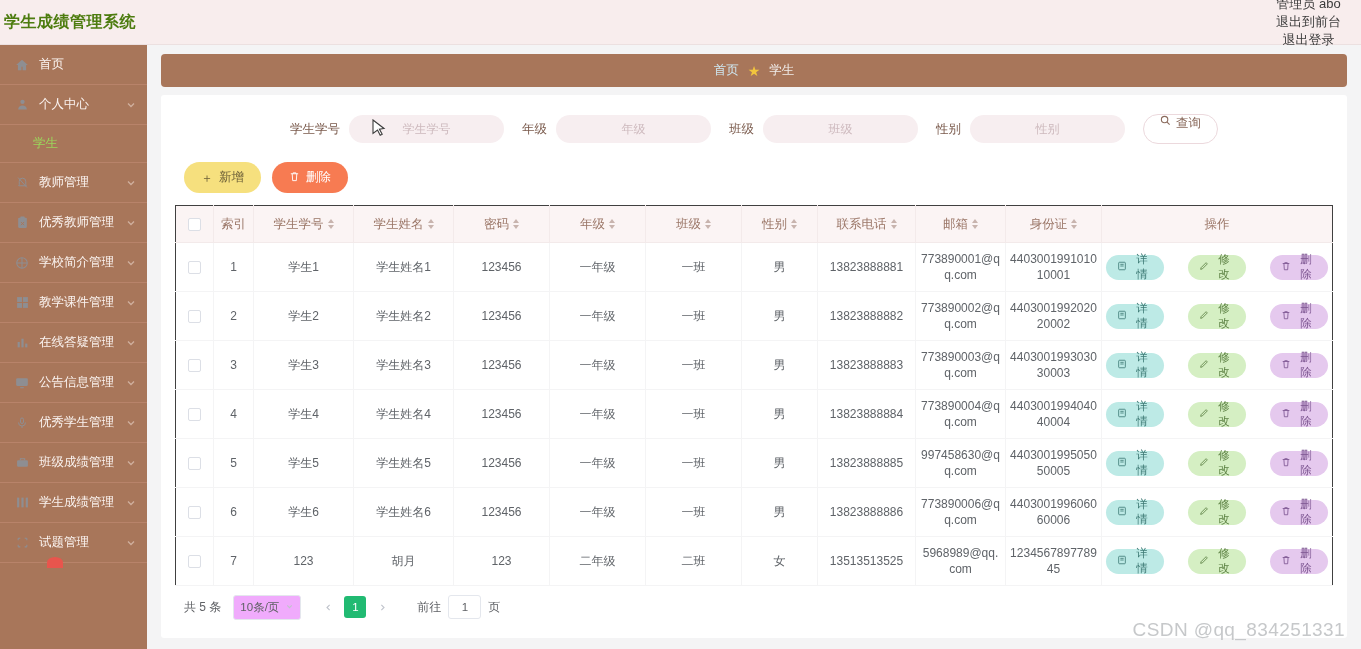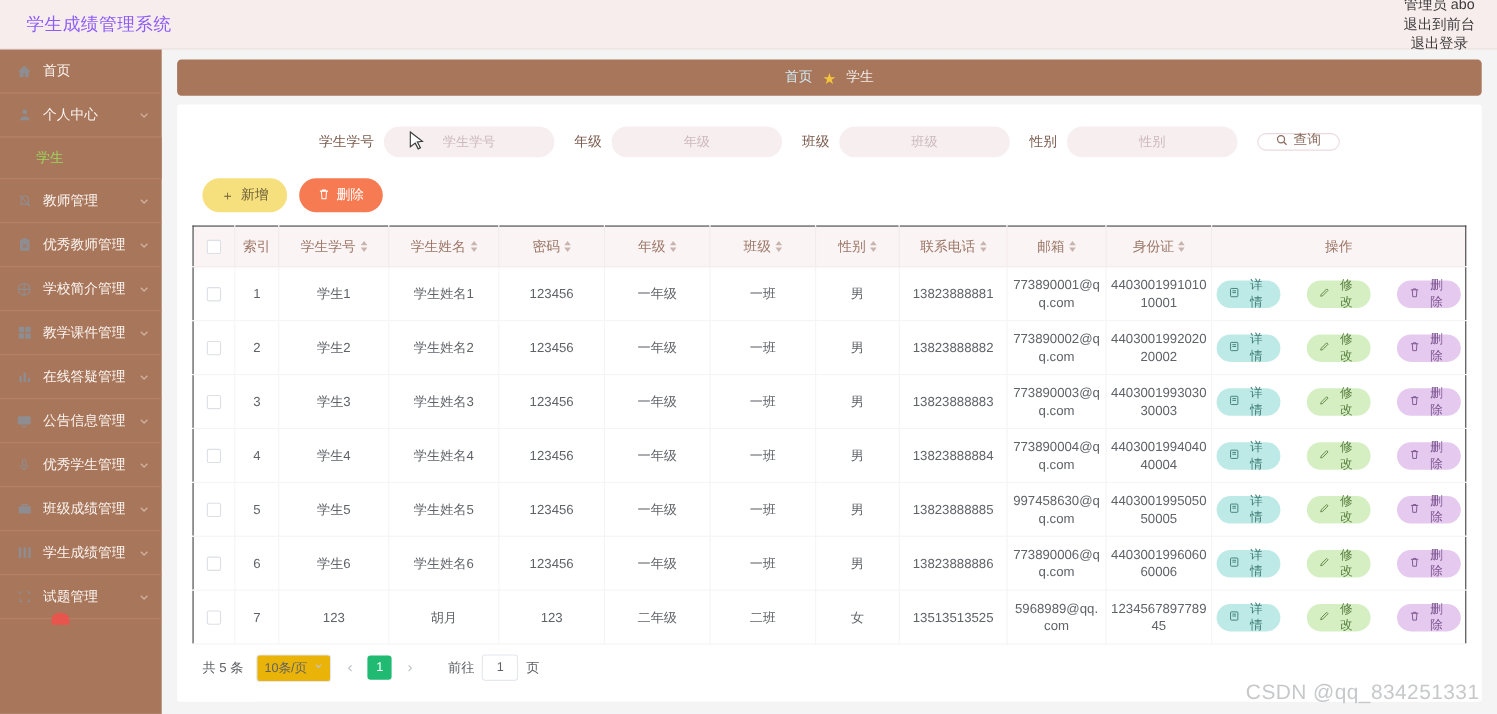--- a/index.html
+++ b/index.html
@@ -20,8 +20,8 @@
     border-bottom: 1px solid #ece0e0;
   }
   .brand {
-    font-size: 16px; font-weight: normal; color: #8b5cf6;
-    margin-left: 24px; letter-spacing: .5px;
+    font-size: 16px; font-weight: bold; color: #4d7c0f;
+    margin-left: 4px; letter-spacing: .5px;
   }
   .topnav { display: flex; align-items: center; margin-right: 20px; flex-direction: column; }
   .topnav > div { font-size: 13px; color: #3b3b3b; margin-left: 26px; cursor: pointer; }

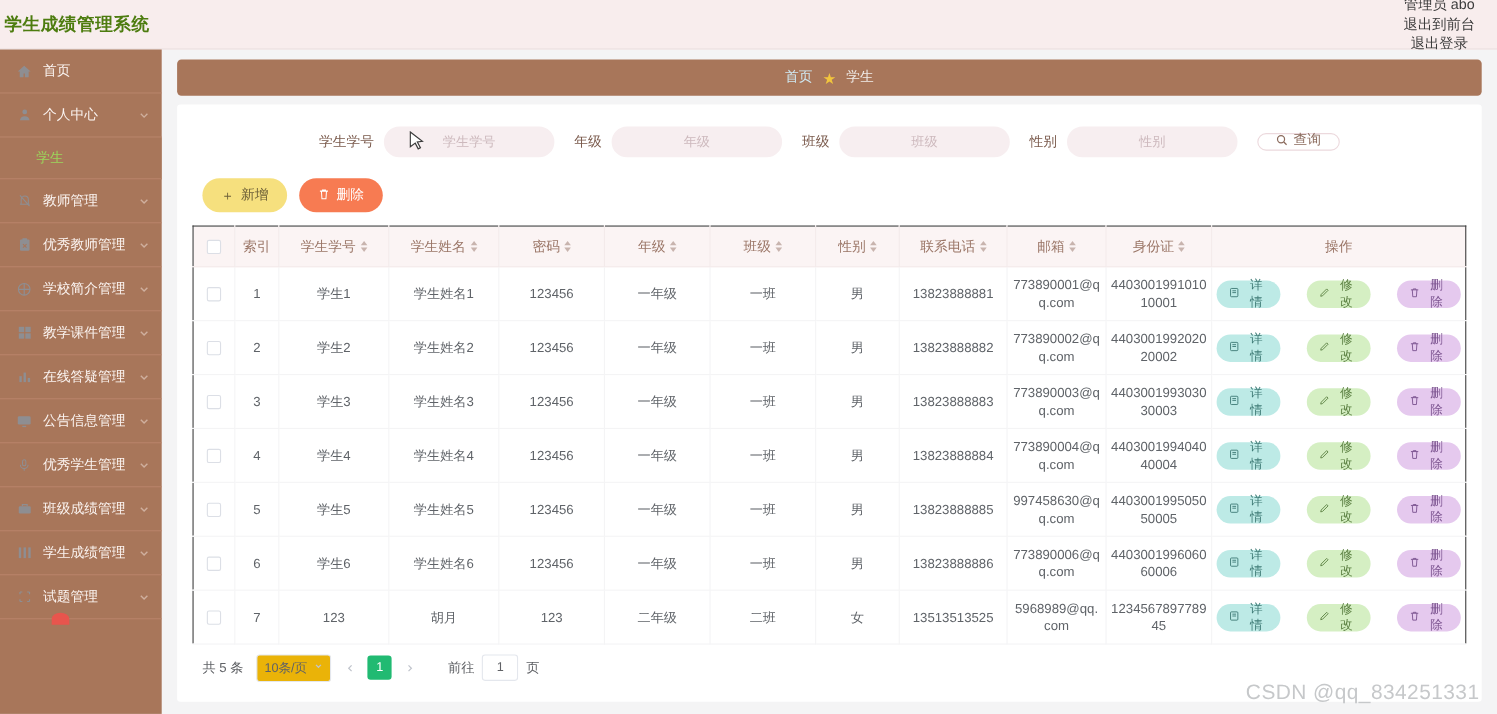--- a/index.html
+++ b/index.html
@@ -93,9 +93,9 @@
   }
   .sf-input::placeholder { color: #cdb9bd; }
   .search-btn {
-    height: 16px; padding: 0 16px; border-radius: 18px;
+    height: 30px; padding: 0 16px; border-radius: 18px;
     border: 1px solid #ecd9dd; background: #ffffff; color: #8a6a5c;
-    font-size: 12.5px; display: inline-flex; align-items: flex-end;
+    font-size: 12.5px; display: inline-flex; align-items: flex-start;
     cursor: pointer; font-family: "Liberation Sans", sans-serif;
   }
   .search-btn .mag { margin-right: 5px; display: inline-block; }

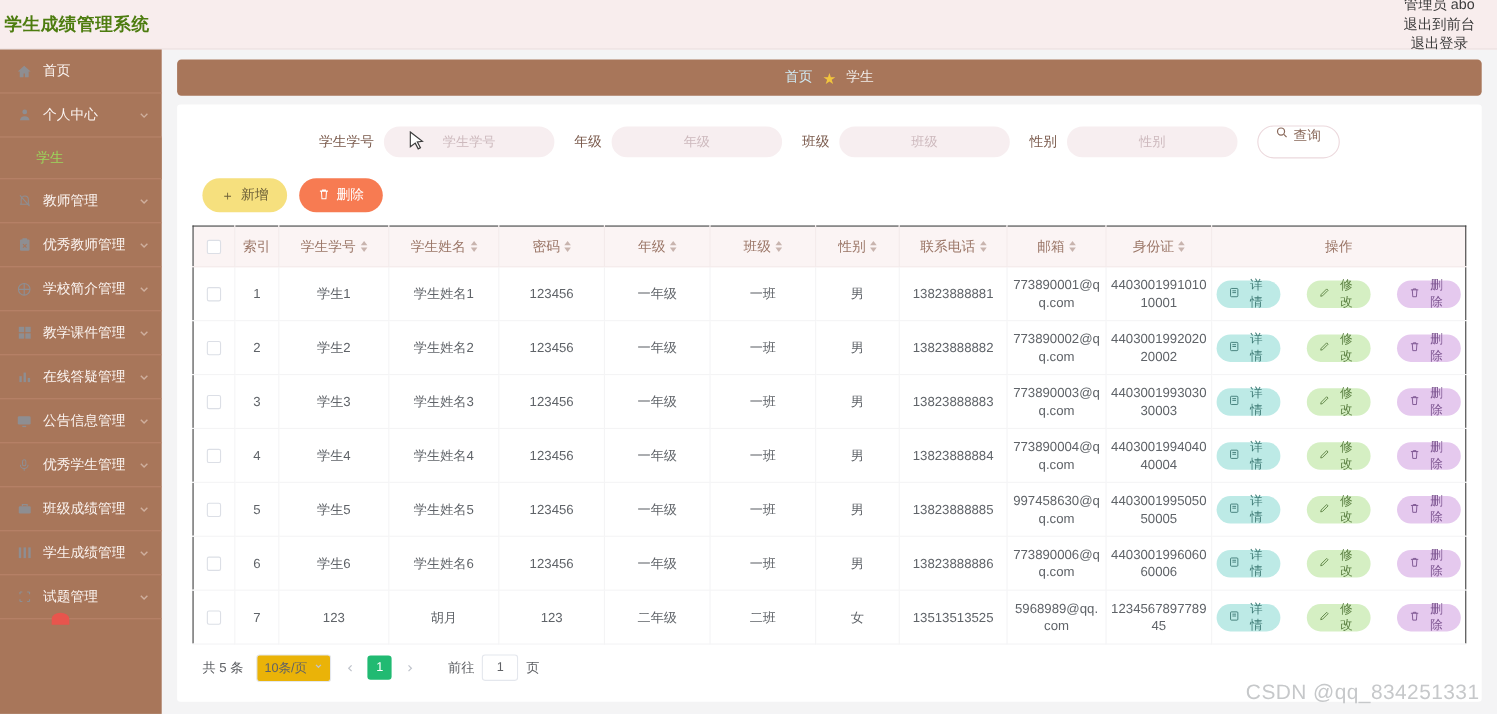--- a/index.html
+++ b/index.html
@@ -165,8 +165,8 @@
   .pg-select {
     width: 68px; height: 25px; border: 1px solid #e4e7ed; border-radius: 3px;
     display: flex; align-items: center; justify-content: space-between;
-    padding: 0 6px; font-size: 11.5px; color: #606266; margin-right: 6px;
-    background: #eab308; cursor: pointer;
+    padding: 0 6px; font-size: 11.5px; color: #606266; margin-right: 16px;
+    background: #f0abfc; cursor: pointer;
   }
   .pg-arrow {
     width: 22px; height: 22px; display: flex; align-items: center;

